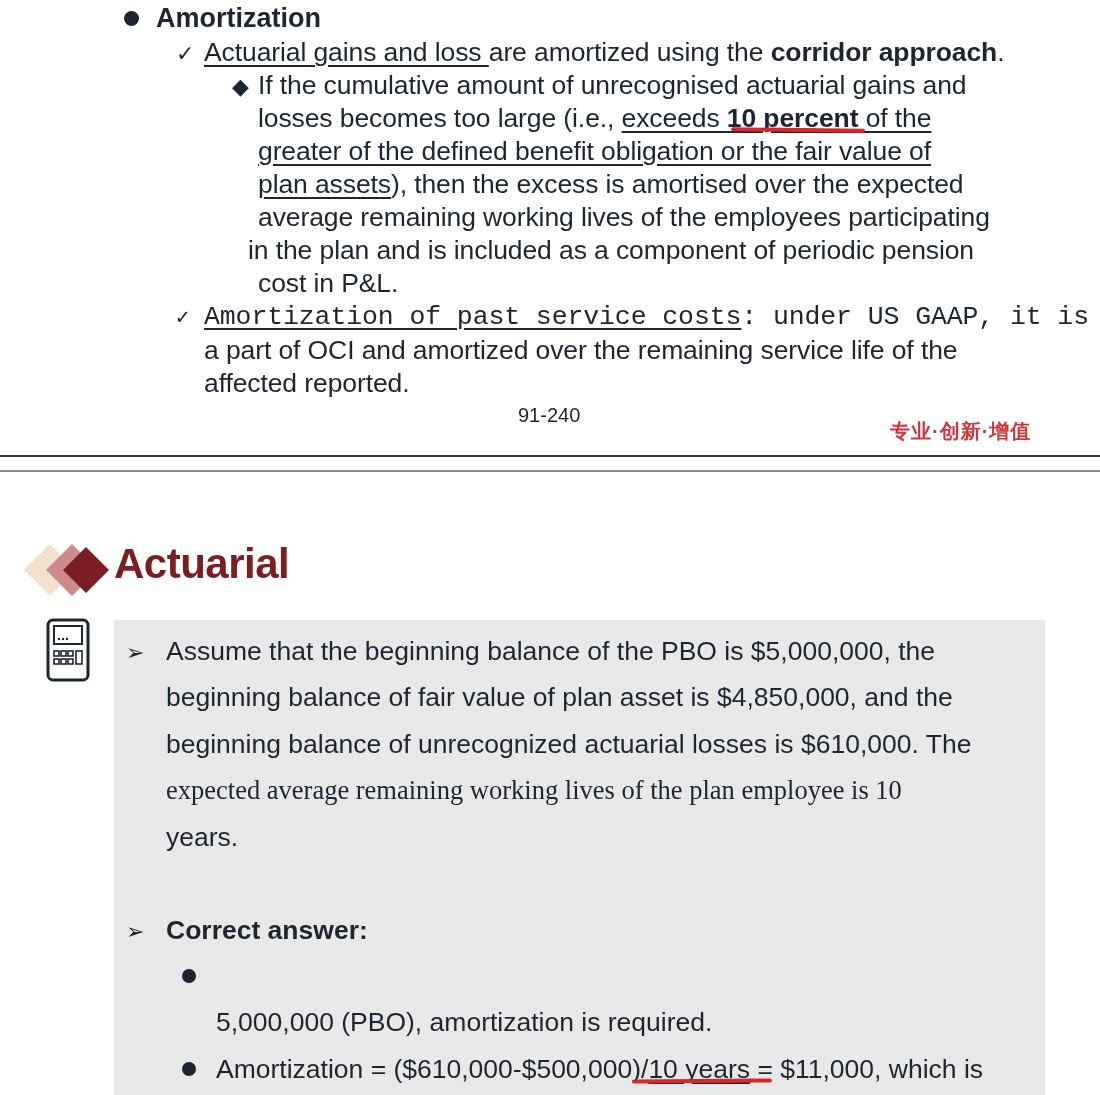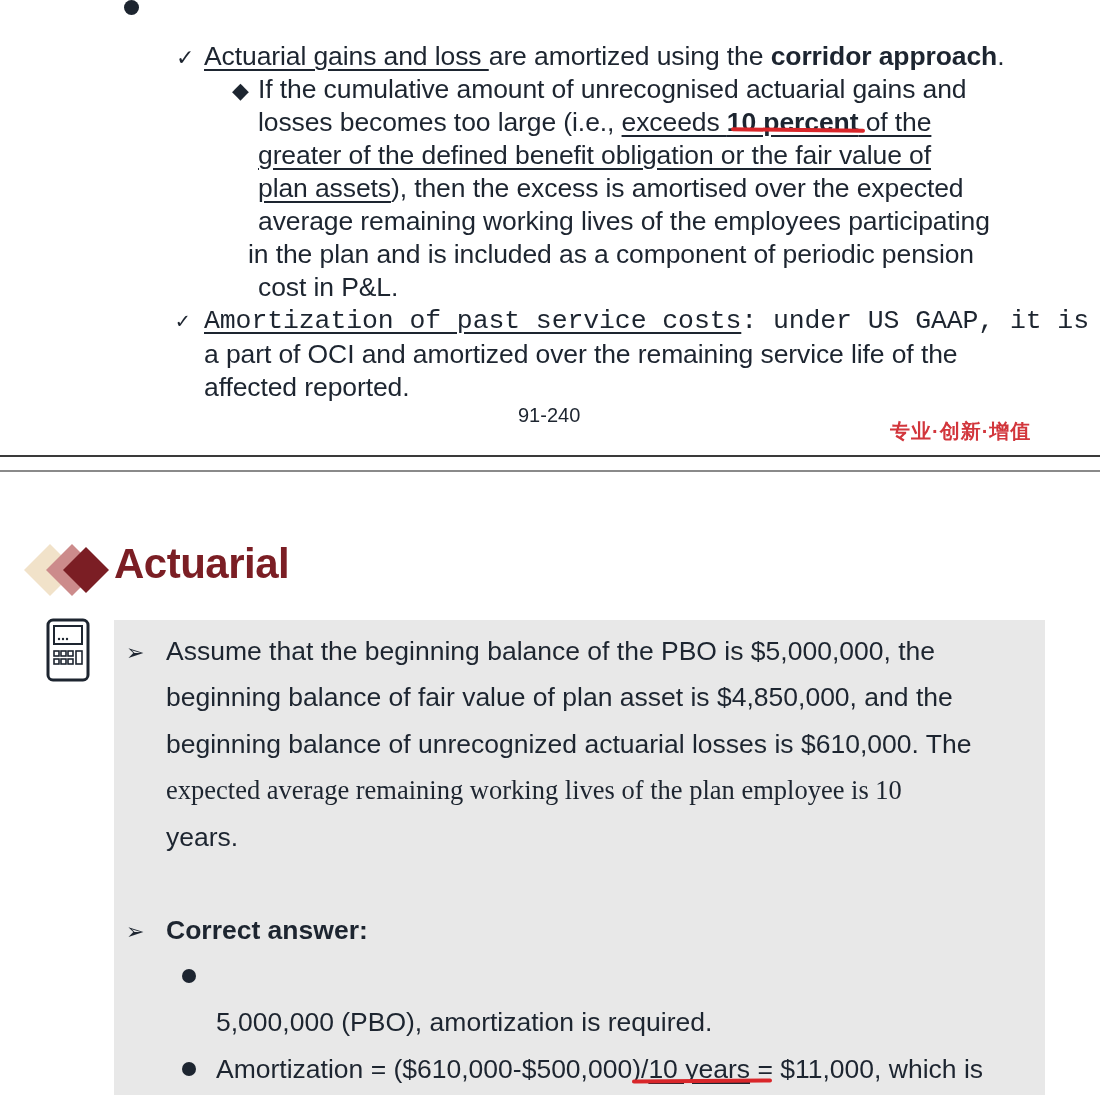--- a/index.html
+++ b/index.html
@@ -56,6 +56,7 @@
 
 <div class="abs sec-title">
   <span class="dot"></span>
+  <span>Amortization</span>
 </div>
 
 <div class="abs line" style="left:176px; top:36px;">

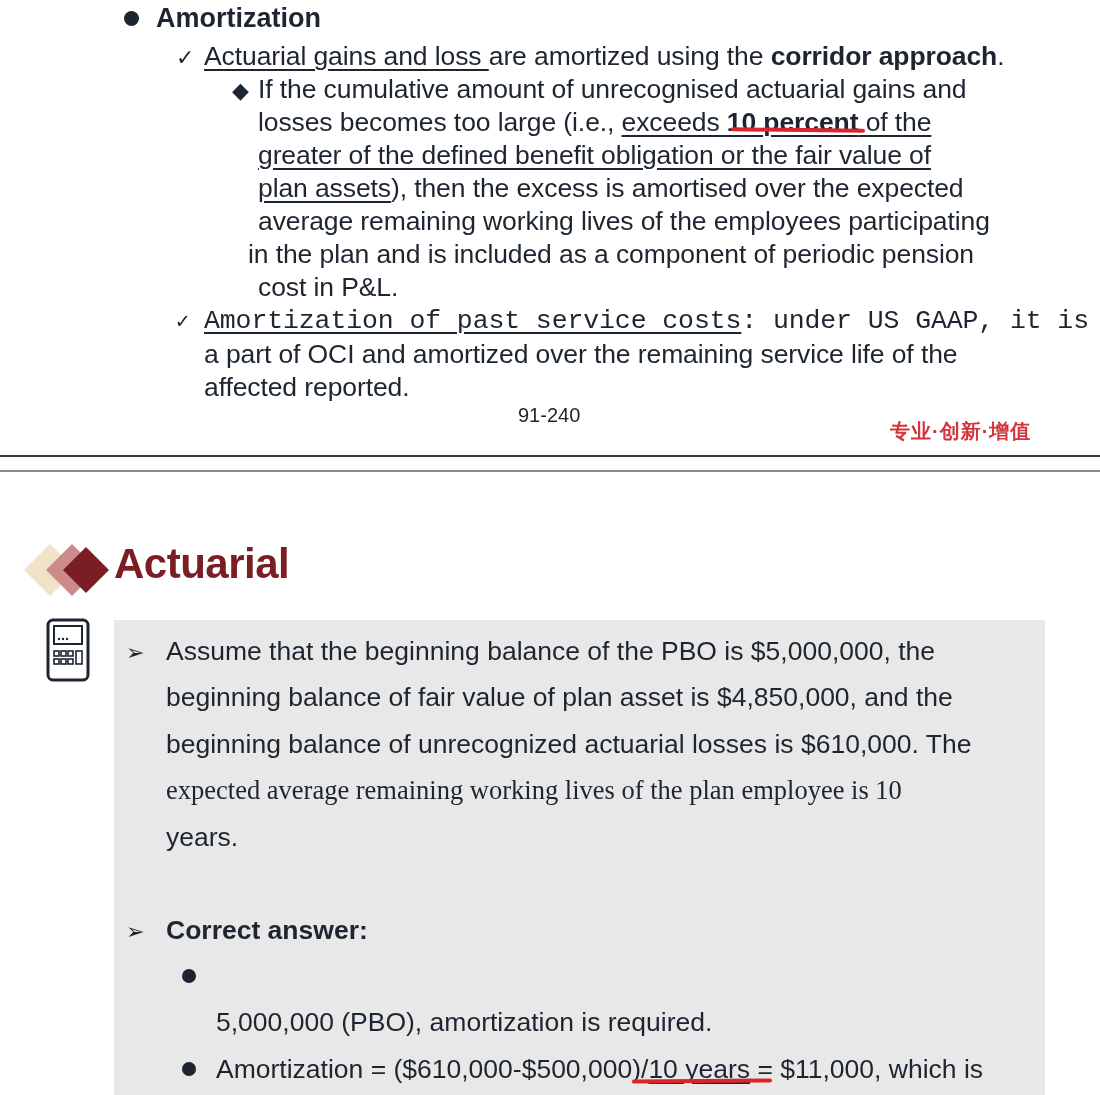--- a/index.html
+++ b/index.html
@@ -20,7 +20,7 @@
       width: 15px; height: 15px; border-radius: 50%; background: #1d2530;
       display: inline-block; margin-right: 17px; margin-left: 2px;
     }
-    .line { font-size: 26.5px; line-height: 40px; white-space: nowrap; letter-spacing: -0.1px; }
+    .line { font-size: 26.5px; line-height: 33px; white-space: nowrap; letter-spacing: -0.1px; }
     .u { text-decoration: underline; text-decoration-thickness: 1.5px; text-underline-offset: 4px; }
     .b { font-weight: bold; }
     .check { display: inline-block; width: 28px; font-size: 22px; }

